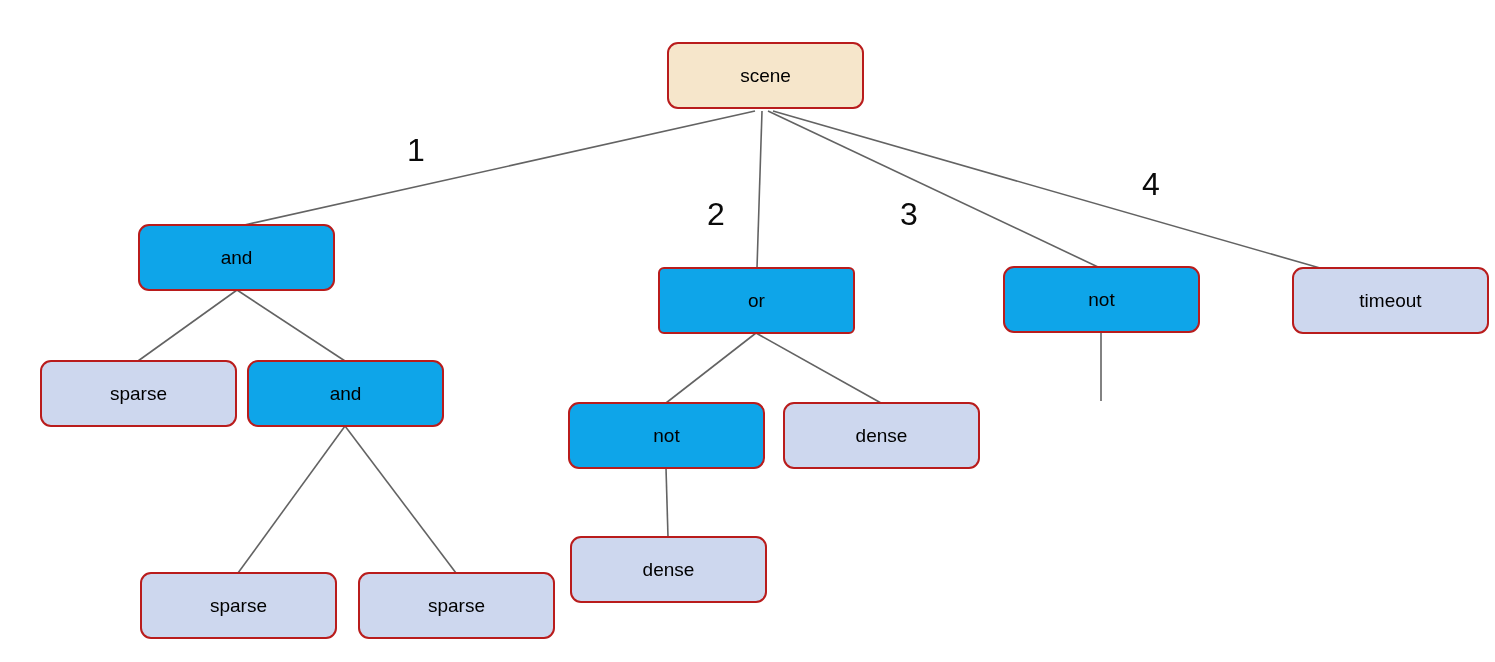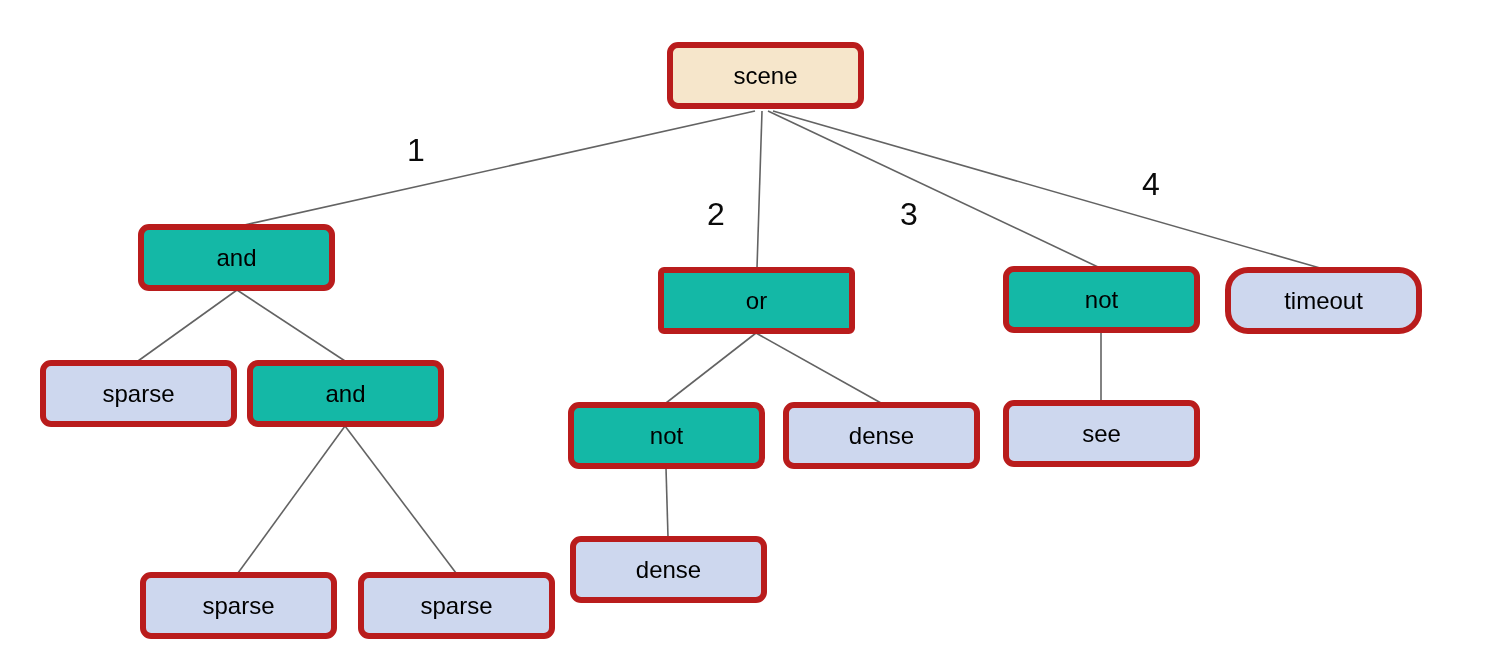--- a/index.html
+++ b/index.html
@@ -31,12 +31,12 @@
     box-sizing: border-box;
     width: 197px;
     height: 67px;
-    border: 6px solid #b91c1c;
+    border: 2px solid #b91c1c;
     border-radius: 11px;
     display: flex;
     align-items: center;
     justify-content: center;
-    font-size: 24px;
+    font-size: 19px;
     color: #000000;
     white-space: nowrap;
   }

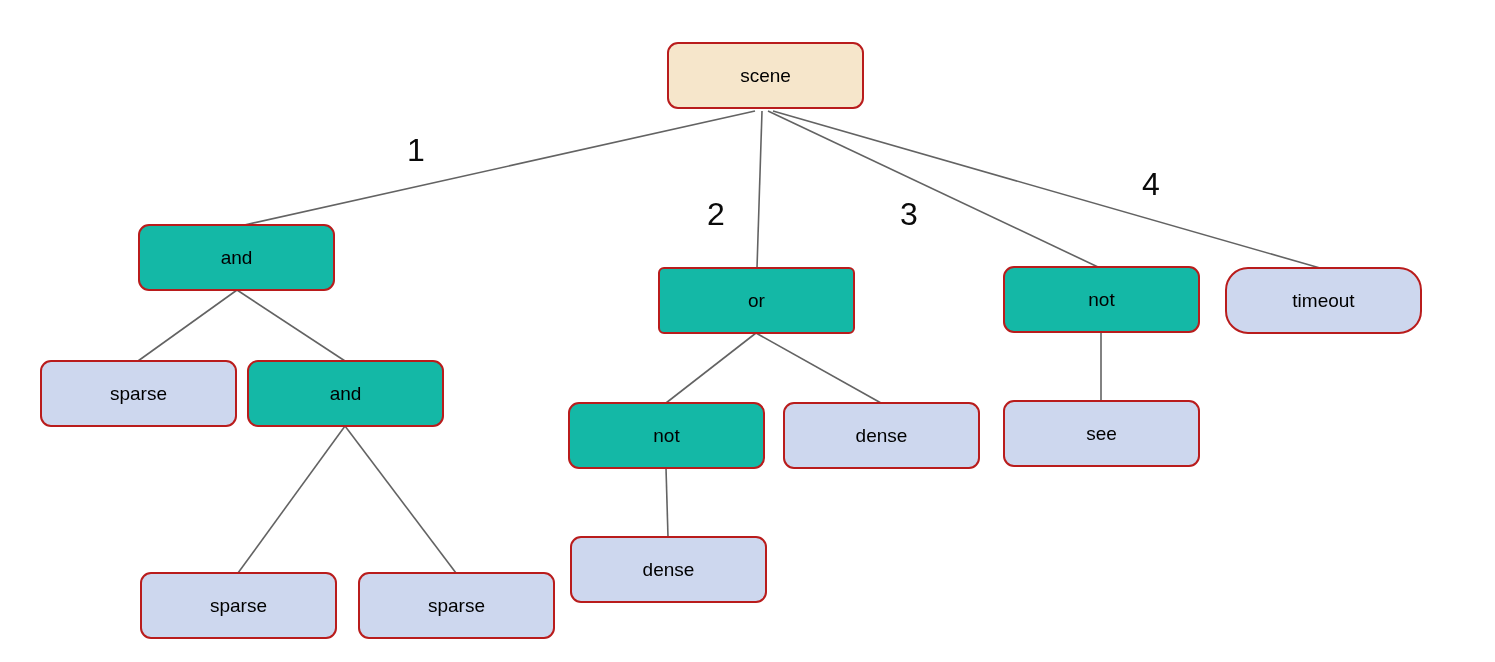--- a/index.html
+++ b/index.html
@@ -41,7 +41,7 @@
     white-space: nowrap;
   }
   .node--root { background: #f6e6cb; }
-  .node--op   { background: #14b8a6; }
+  .node--op   { background: #0ea5e9; }
   .node--leaf { background: #cdd7ee; }
   .edge-label {
     position: absolute;

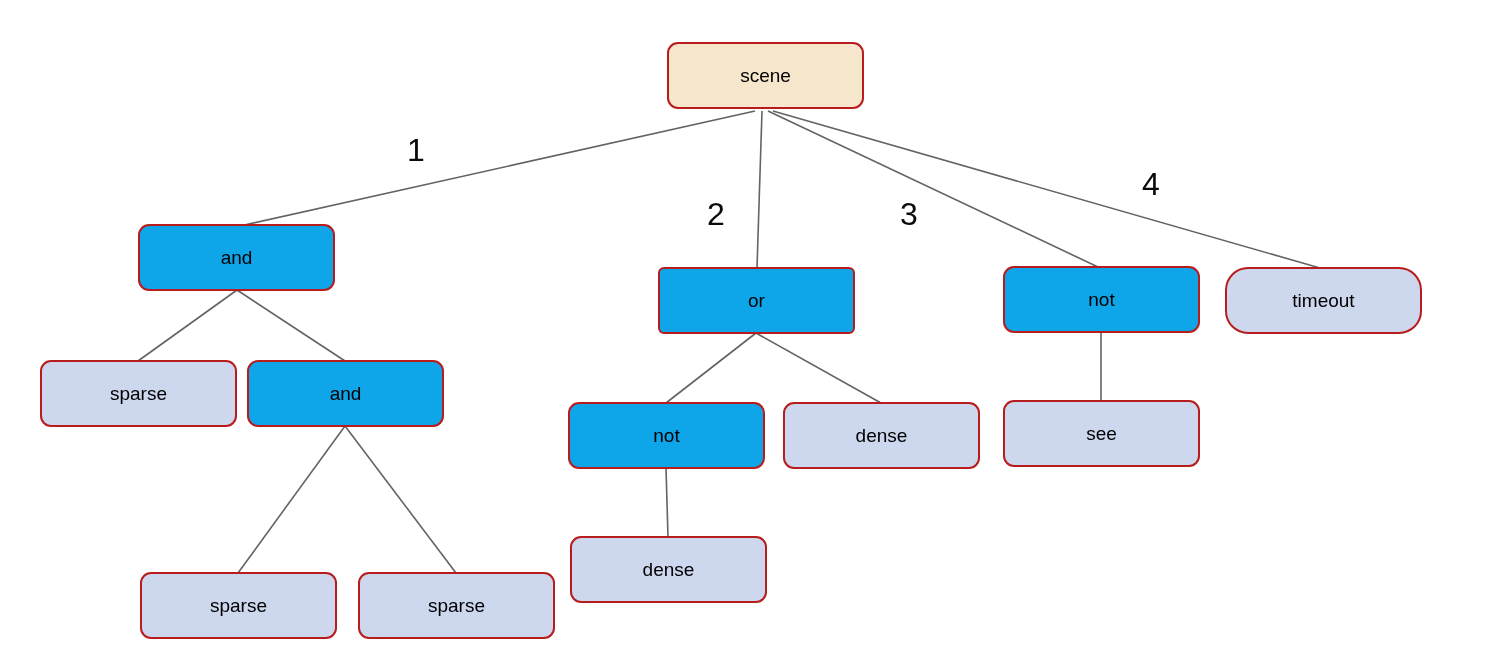--- a/index.html
+++ b/index.html
@@ -81,7 +81,7 @@
   <div class="node node--op" style="left:138px;  top:224px;">and</div>
   <div class="node node--op" style="left:658px;  top:267px;border-radius:6px;">or</div>
   <div class="node node--op" style="left:1003px; top:266px;">not</div>
-  <div class="node node--leaf" style="left:1225px; top:267px;border-radius:23px;">timeout</div>
+  <div class="node node--leaf" style="left:1292px; top:267px;">timeout</div>
 
   <div class="node node--leaf" style="left:40px;   top:360px;">sparse</div>
   <div class="node node--op" style="left:247px;  top:360px;">and</div>

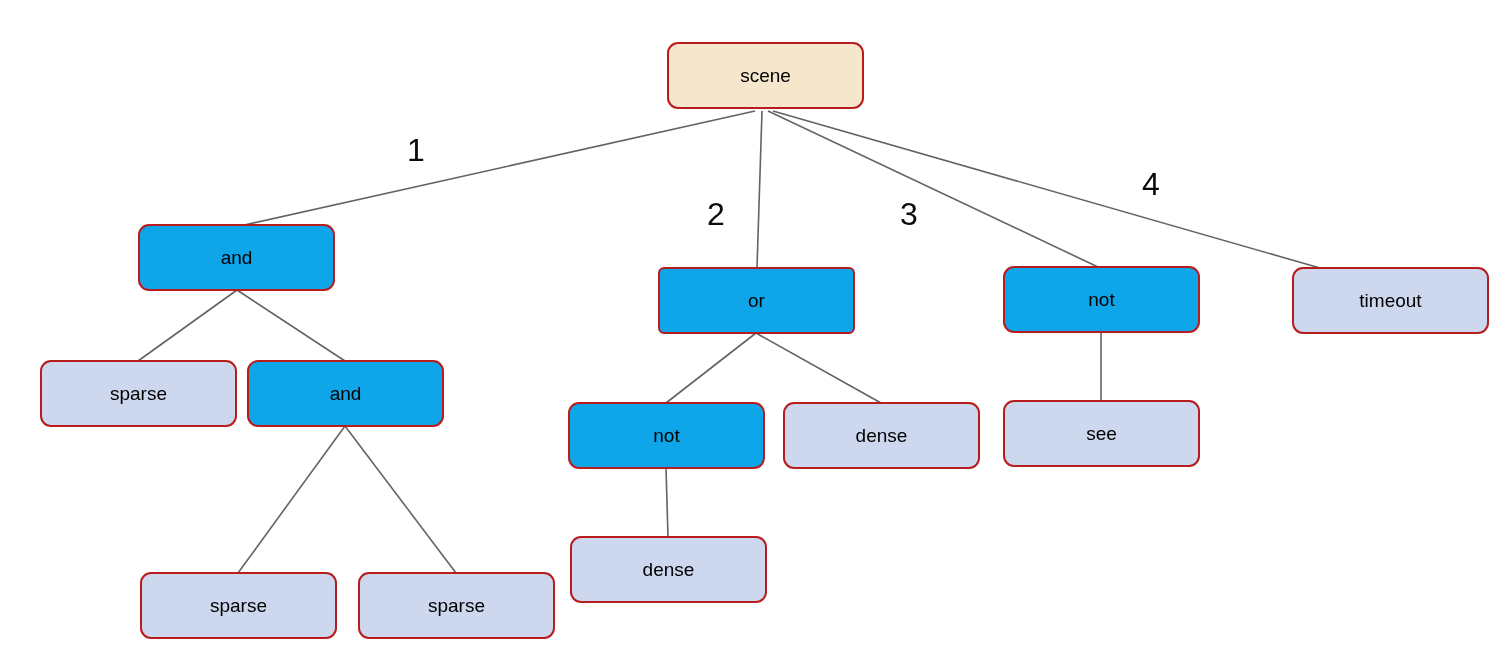--- a/index.html
+++ b/index.html
@@ -87,7 +87,6 @@
   <div class="node node--op" style="left:247px;  top:360px;">and</div>
   <div class="node node--op" style="left:568px;  top:402px;">not</div>
   <div class="node node--leaf" style="left:783px;  top:402px;">dense</div>
-  <div class="node node--leaf" style="left:1003px; top:400px;">see</div>
 
   <div class="node node--leaf" style="left:140px;  top:572px;">sparse</div>
   <div class="node node--leaf" style="left:358px;  top:572px;">sparse</div>

